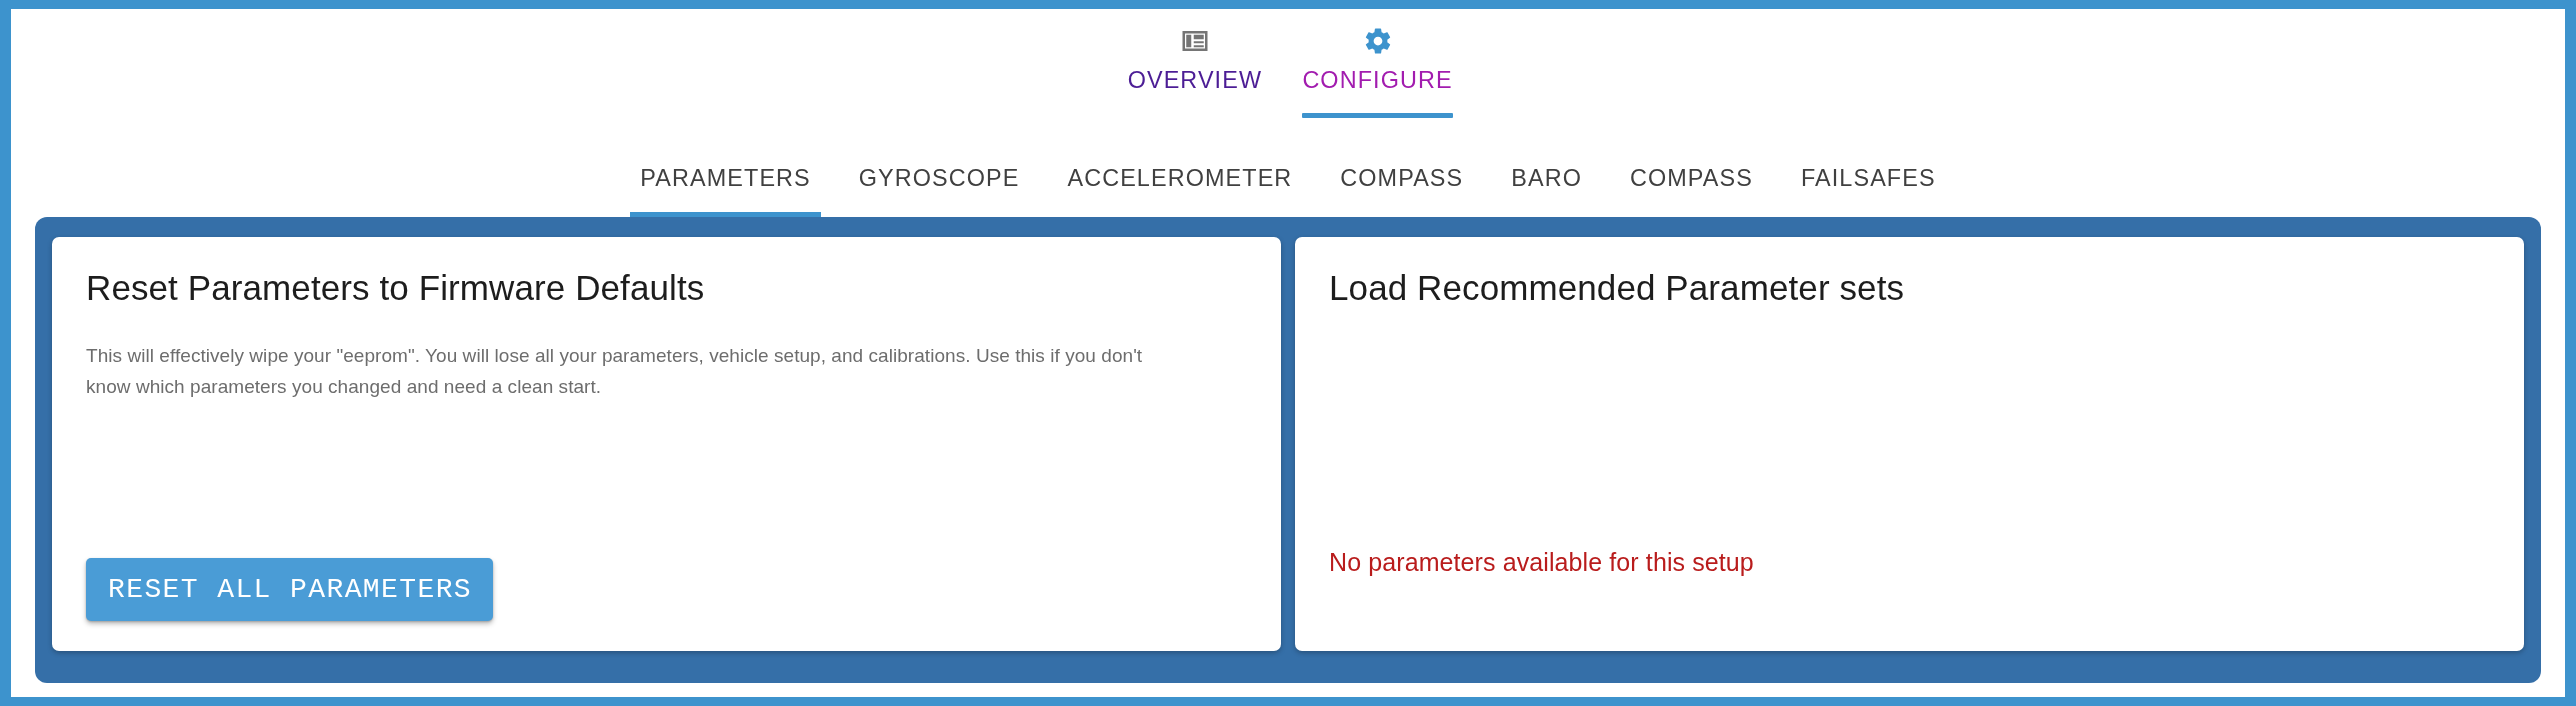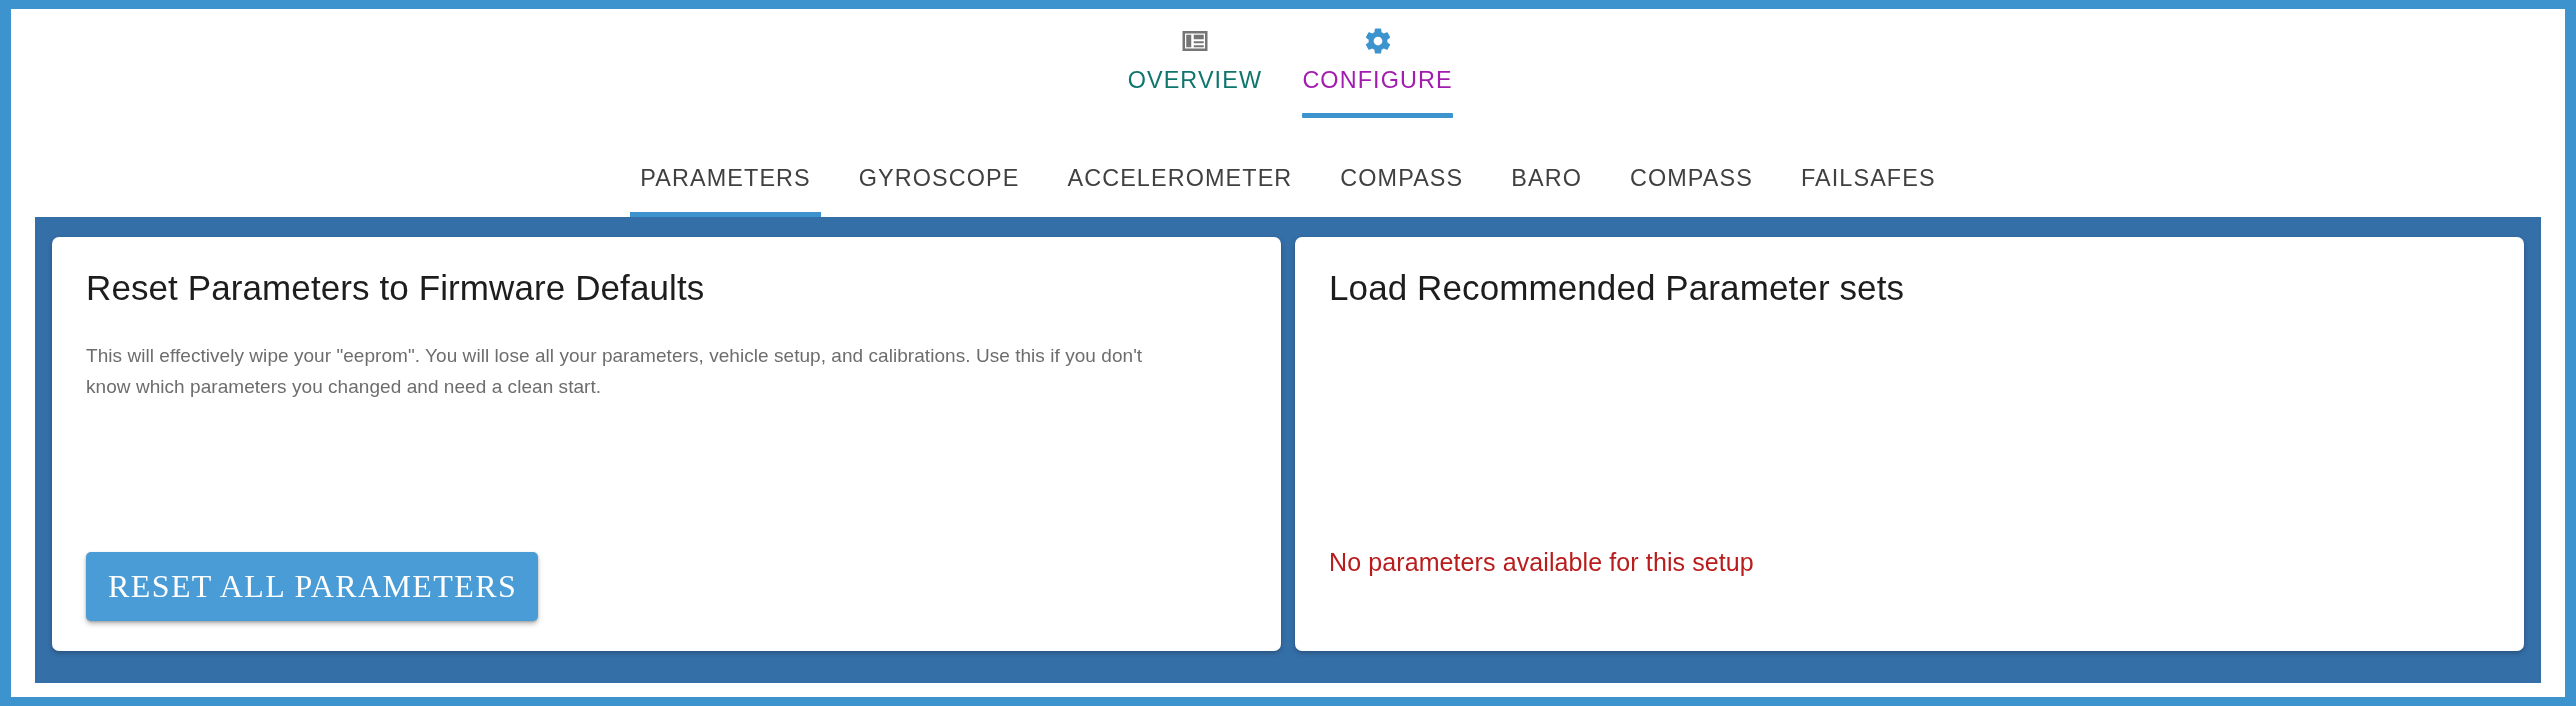--- a/index.html
+++ b/index.html
@@ -68,7 +68,7 @@
   .primary-tab .tab-label {
     font-size: 23.4px;
     letter-spacing: 1.1px;
-    color: #0f766e;
+    color: #4c1d95;
     white-space: nowrap;
     font-weight: 400;
   }

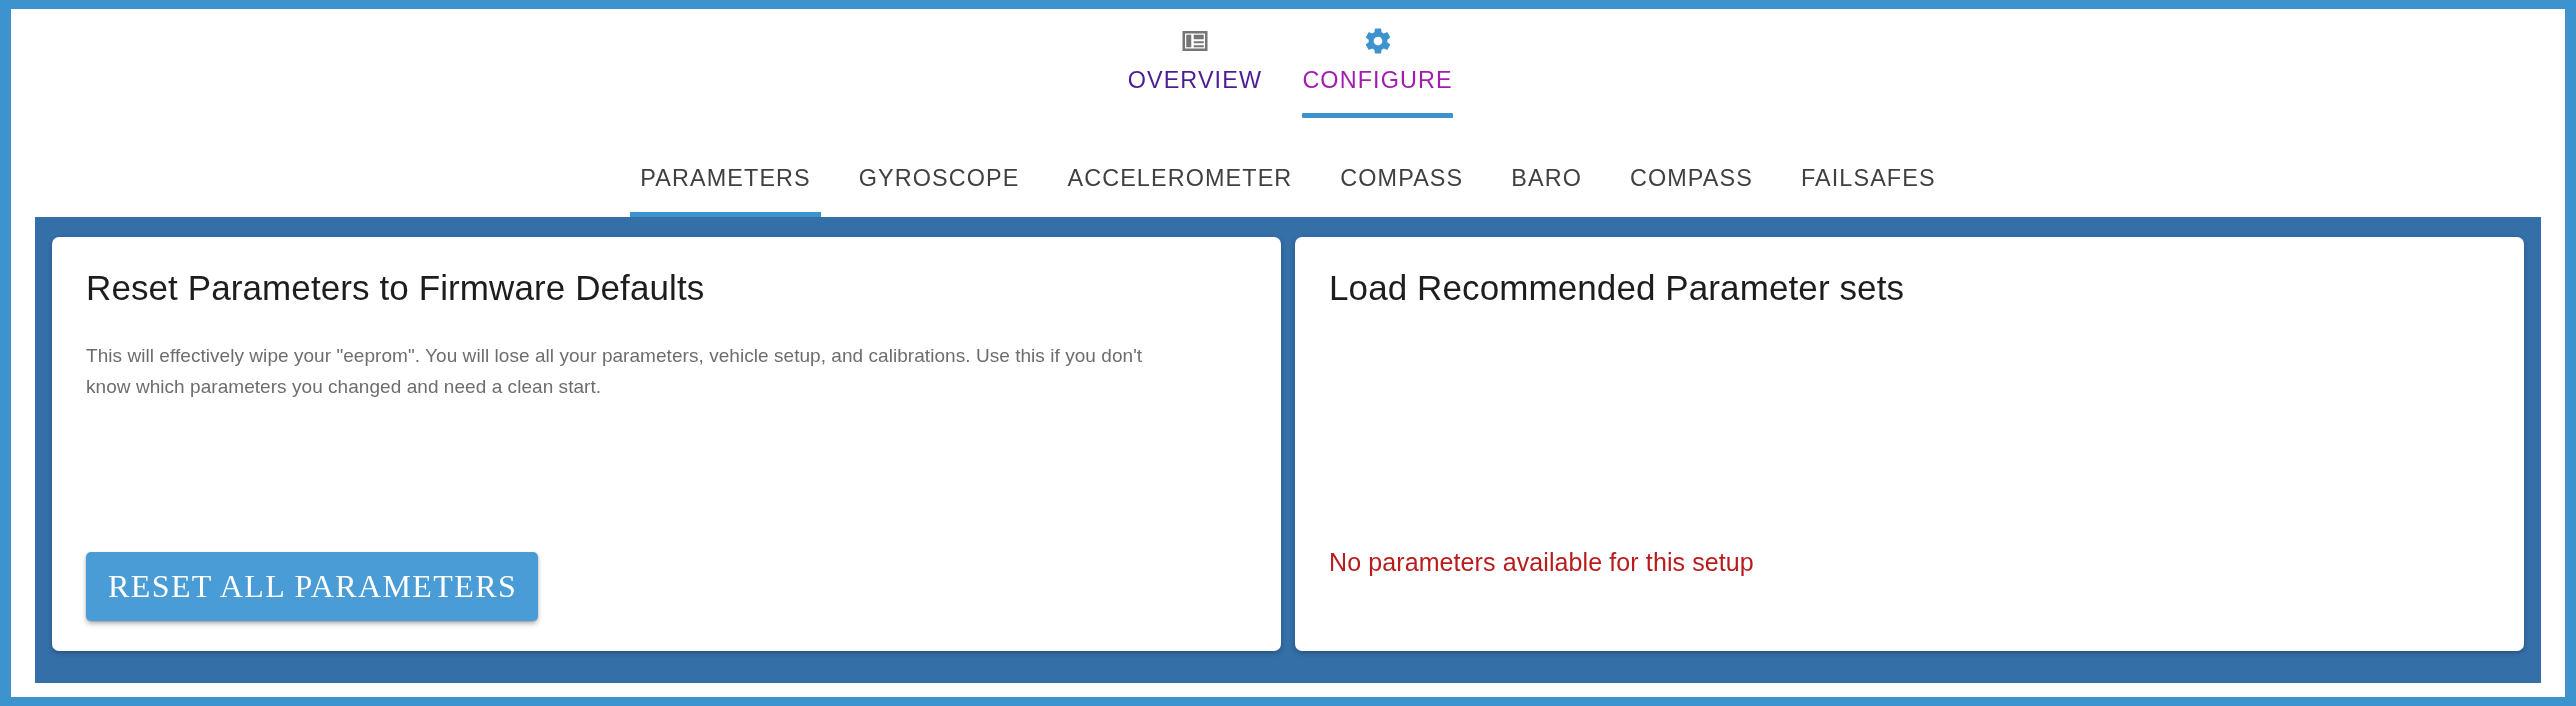--- a/index.html
+++ b/index.html
@@ -129,6 +129,7 @@
     gap: 14px;
     padding: 20px 17px 32px 17px;
     min-height: 0;
+    border-radius: 12px;
   }
 
   .card {

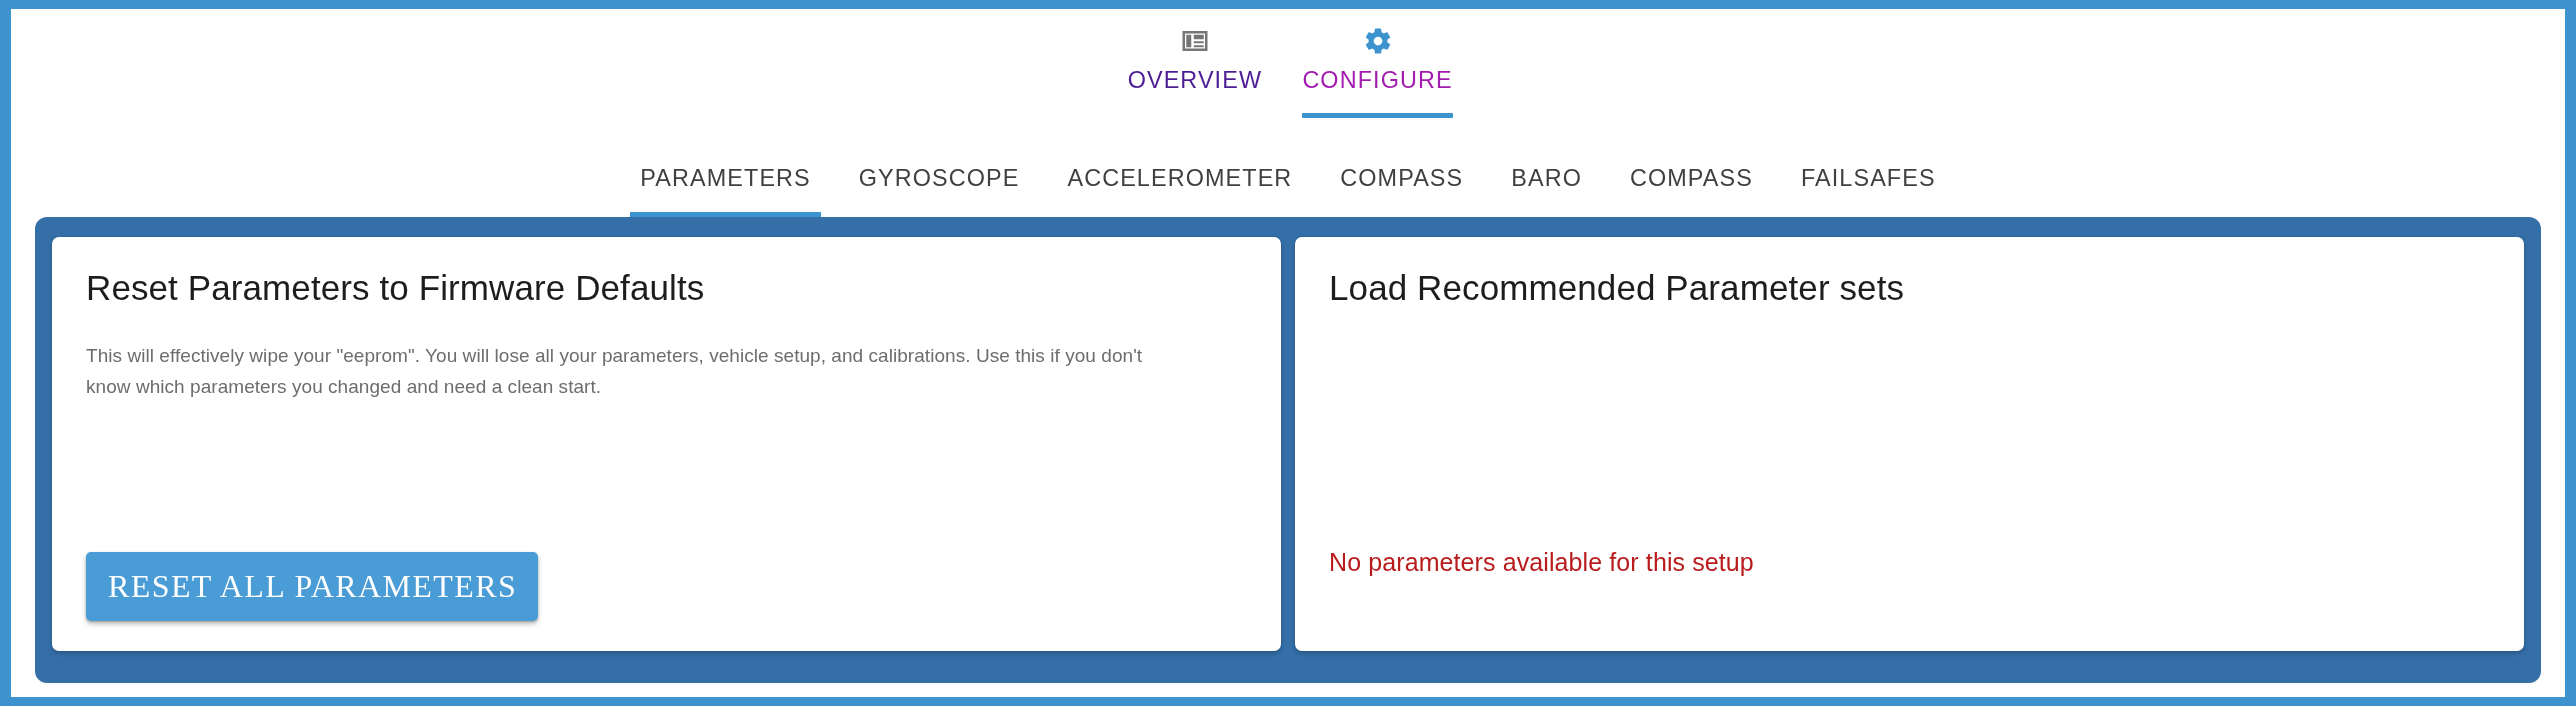--- a/index.html
+++ b/index.html
@@ -175,8 +175,8 @@
     color: #ffffff;
     border: none;
     border-radius: 5px;
-    font-family: Liberation Serif, serif;
-    font-size: 32px;
+    font-family: Liberation Mono, monospace;
+    font-size: 28px;
     letter-spacing: 1.4px;
     padding: 16px 21px 16px 22px;
     cursor: pointer;

